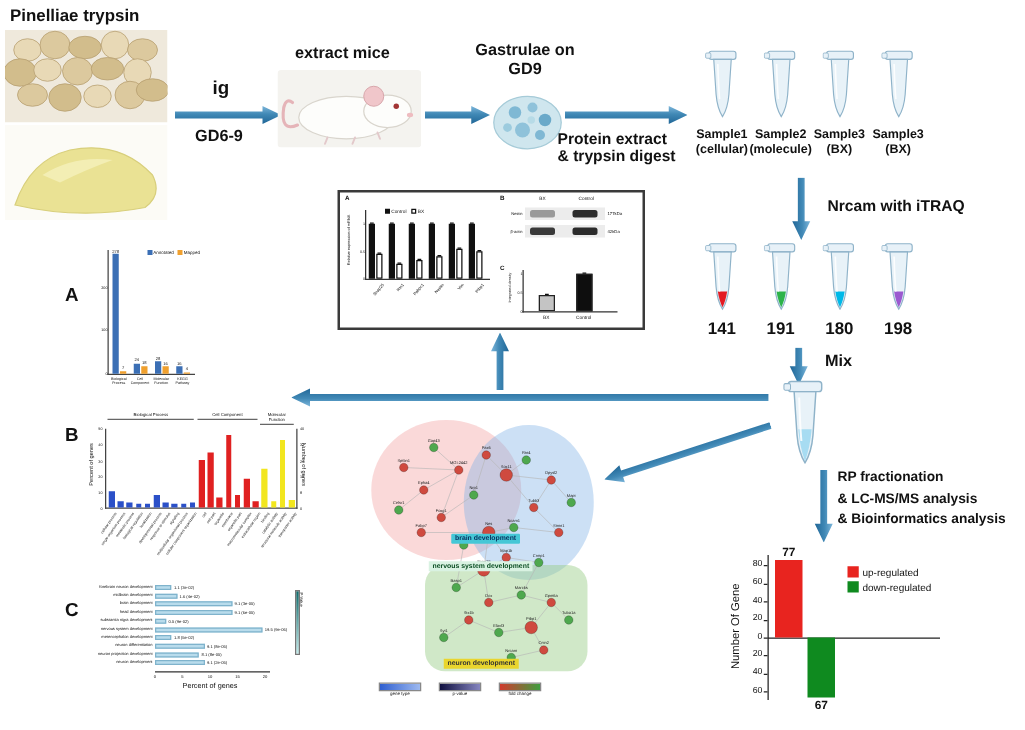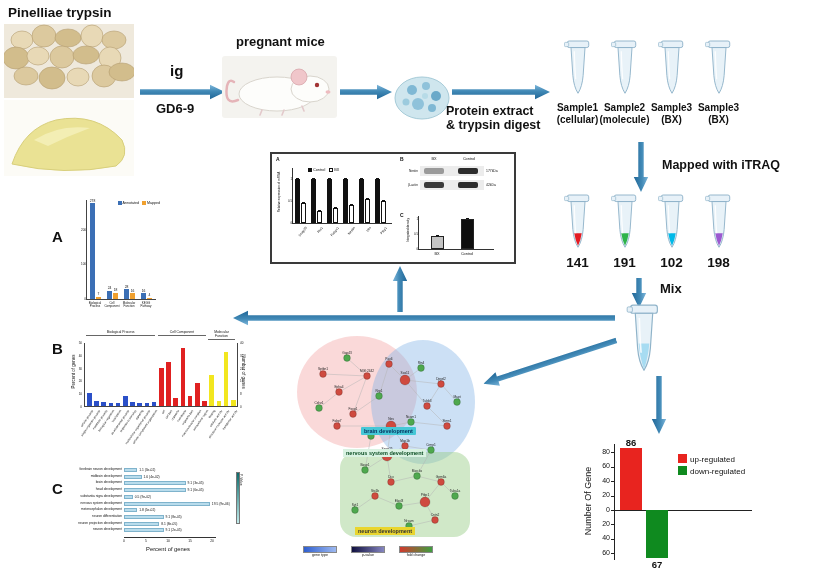--- a/index.html
+++ b/index.html
@@ -49,7 +49,7 @@
   <div class="abs b" style="left:170px;top:62px;font-size:15px">ig</div>
   <div class="abs b" style="left:156px;top:101px;font-size:13px">GD6-9</div>
 
-  <div class="abs b" style="left:236px;top:34px;font-size:13px">pregnant mice</div>
+  <div class="abs b" style="left:236px;top:34px;font-size:13px">extract mice</div>
   <div class="abs" id="mouseImg" style="left:222px;top:56px"><svg width="115" height="62">
 <rect width="115" height="62" rx="3" fill="#f4f3ef"></rect>
 <path d="M16,44 Q2,50 5,30 Q7,22 12,26" fill="none" stroke="#e5b4b8" stroke-width="2.5" stroke-linecap="round"></path>

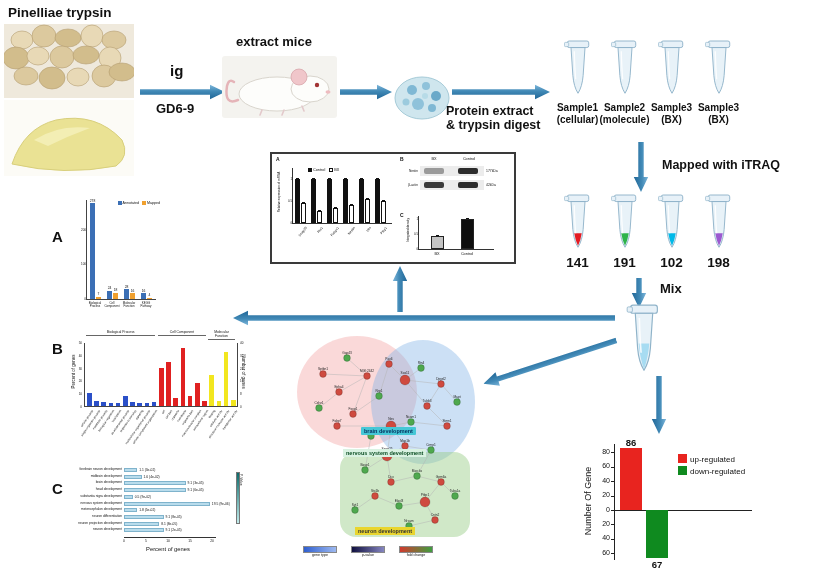--- a/index.html
+++ b/index.html
@@ -62,6 +62,8 @@
       </svg></div>
 
   <div class="arrow" style="left:340px;top:84px;width:52px"></div>
+  <div class="abs b pre ctr" style="left:378px;top:32px;width:84px;font-size:13px">Gastrulae on
+GD9</div>
   <div class="abs" id="gastrulaImg" style="left:392px;top:74px"><svg width="60" height="48">
 <ellipse cx="30" cy="24" rx="27" ry="21" fill="#cfe6ee" stroke="#a6cbd8"></ellipse>
 <circle cx="20" cy="16" r="5" fill="#7fb8d4"></circle>

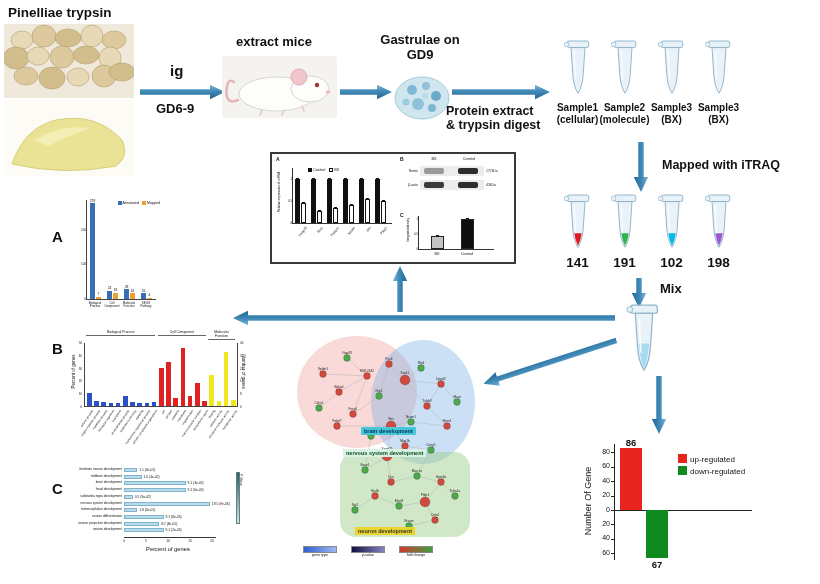--- a/index.html
+++ b/index.html
@@ -121,7 +121,7 @@
     </div>
 
   <div class="arrow" style="left:616px;top:159px;width:50px;transform:rotate(90deg)"></div>
-  <div class="abs b" style="left:662px;top:158px;font-size:12.5px">Mapped with iTRAQ</div>
+  <div class="abs b" style="left:662px;top:158px;font-size:12.5px">Nrcam with iTRAQ</div>
 
   <div class="abs grid4" id="itraqTubes" style="left:554px;top:194px">
       <div><svg width="28" height="58" viewBox="0 0 30 62">

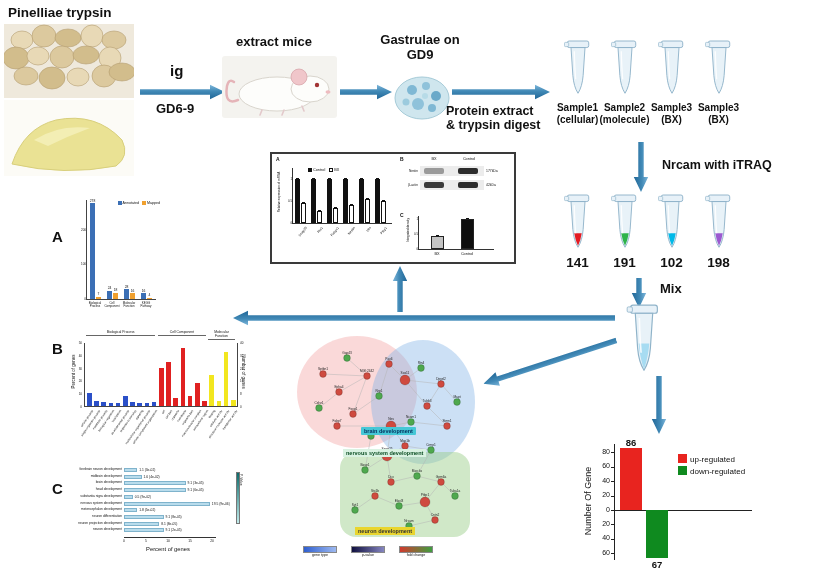--- a/index.html
+++ b/index.html
@@ -156,7 +156,7 @@
   <div class="abs grid4 b" id="itraqNumbers" style="left:554px;top:255px;font-size:13.5px">
       <div>141</div>
       <div>191</div>
-      <div>102</div>
+      <div>180</div>
       <div>198</div>
     </div>
 

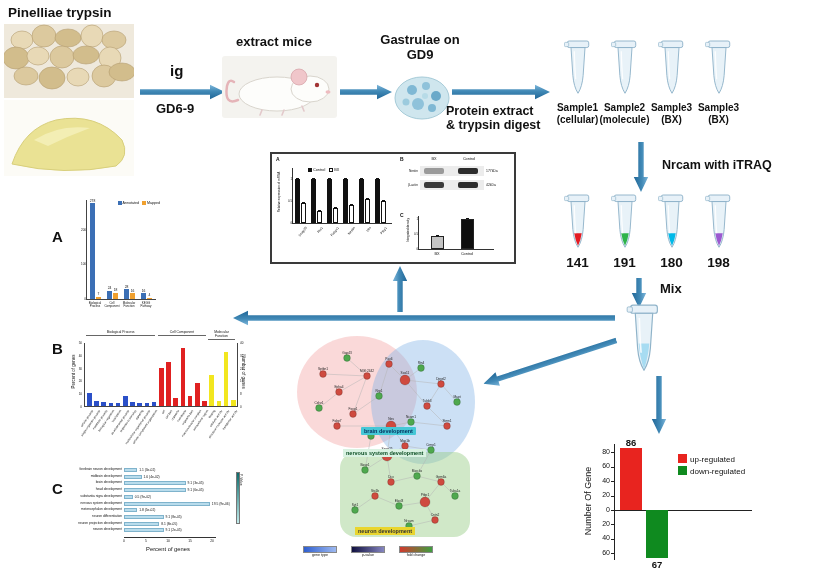--- a/index.html
+++ b/index.html
@@ -173,6 +173,9 @@
   <div class="arrow" style="left:233px;top:310px;width:382px;transform:rotate(180deg)"></div>
   <div class="arrow" style="left:480px;top:354px;width:140px;transform:rotate(162deg)"></div>
   <div class="arrow" style="left:630px;top:397px;width:58px;transform:rotate(90deg)"></div>
+  <div class="abs b pre" style="left:670px;top:374px;font-size:11px;line-height:1.5">RP fractionation
+&amp; LC-MS/MS analysis
+&amp; Bioinformatics analysis</div>
   <div class="arrow" style="left:377px;top:281px;width:46px;transform:rotate(-90deg)"></div>
 
   <div class="abs b" style="left:52px;top:228px;font-size:15px">A</div>

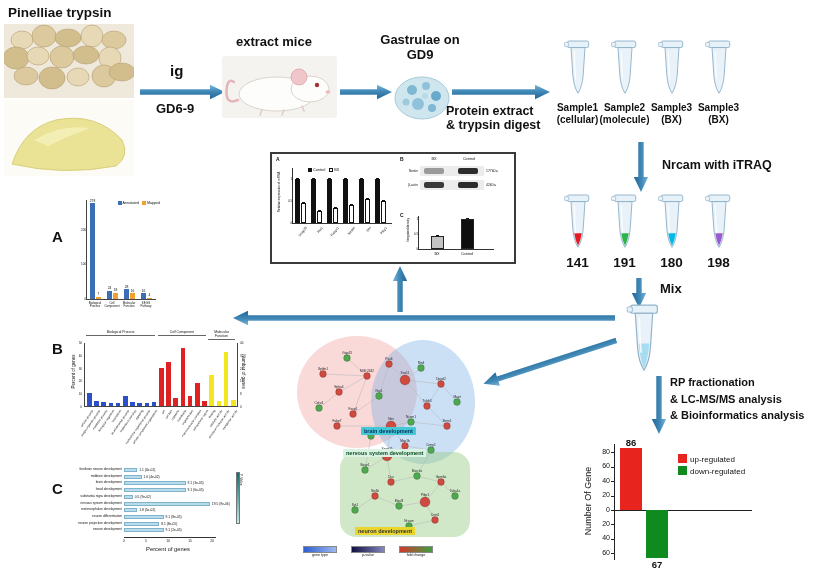--- a/index.html
+++ b/index.html
@@ -530,7 +530,7 @@
       <div class="abs" style="left:19px;top:114.69999999999999px;width:17px;font-size:7px;text-align:right">60</div>
       <div class="abs" style="left:37px;top:119.19999999999999px;width:3px;border-top:.8px solid #222"></div>
       <div class="abs" style="left:46px;top:14.080000000000005px;width:22px;height:61.919999999999995px;background:#e8241f"></div>
-      <div class="abs ctr b" style="left:46px;top:3.0800000000000054px;width:22px;font-size:9.5px">86</div>
+      <div class="abs ctr b" style="left:46px;top:3.0800000000000054px;width:22px;font-size:9.5px">77</div>
       <div class="abs" style="left:72px;top:76px;width:22px;height:48.239999999999995px;background:#0f8a1f"></div>
       <div class="abs ctr b" style="left:72px;top:125.24px;width:22px;font-size:9.5px">67</div>
       <div class="abs" style="left:104px;top:14px"><span style="display:inline-block;width:9px;height:9px;background:#e8241f;vertical-align:-1px"></span><span style="font-size:8px;margin-left:3px">up-regulated</span></div>

